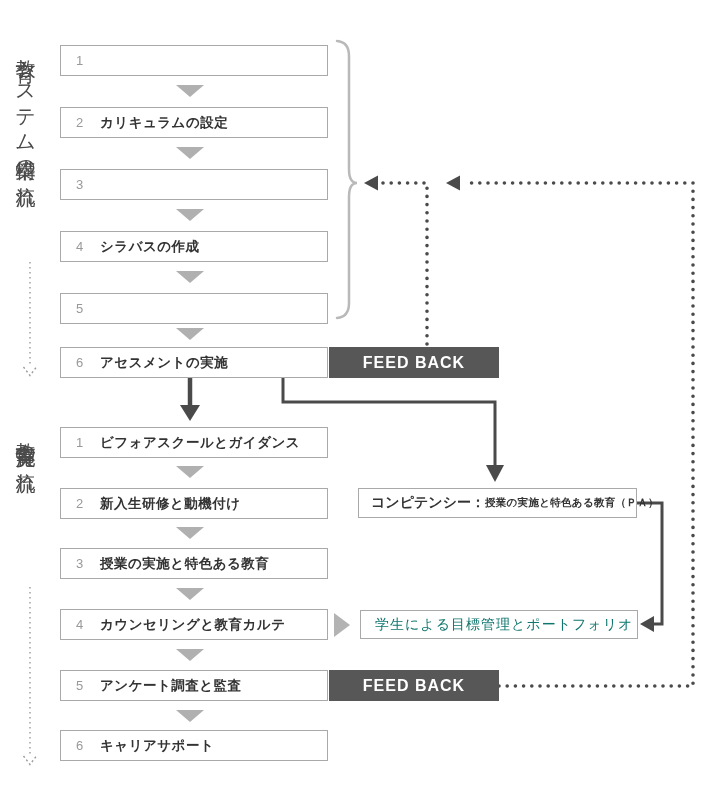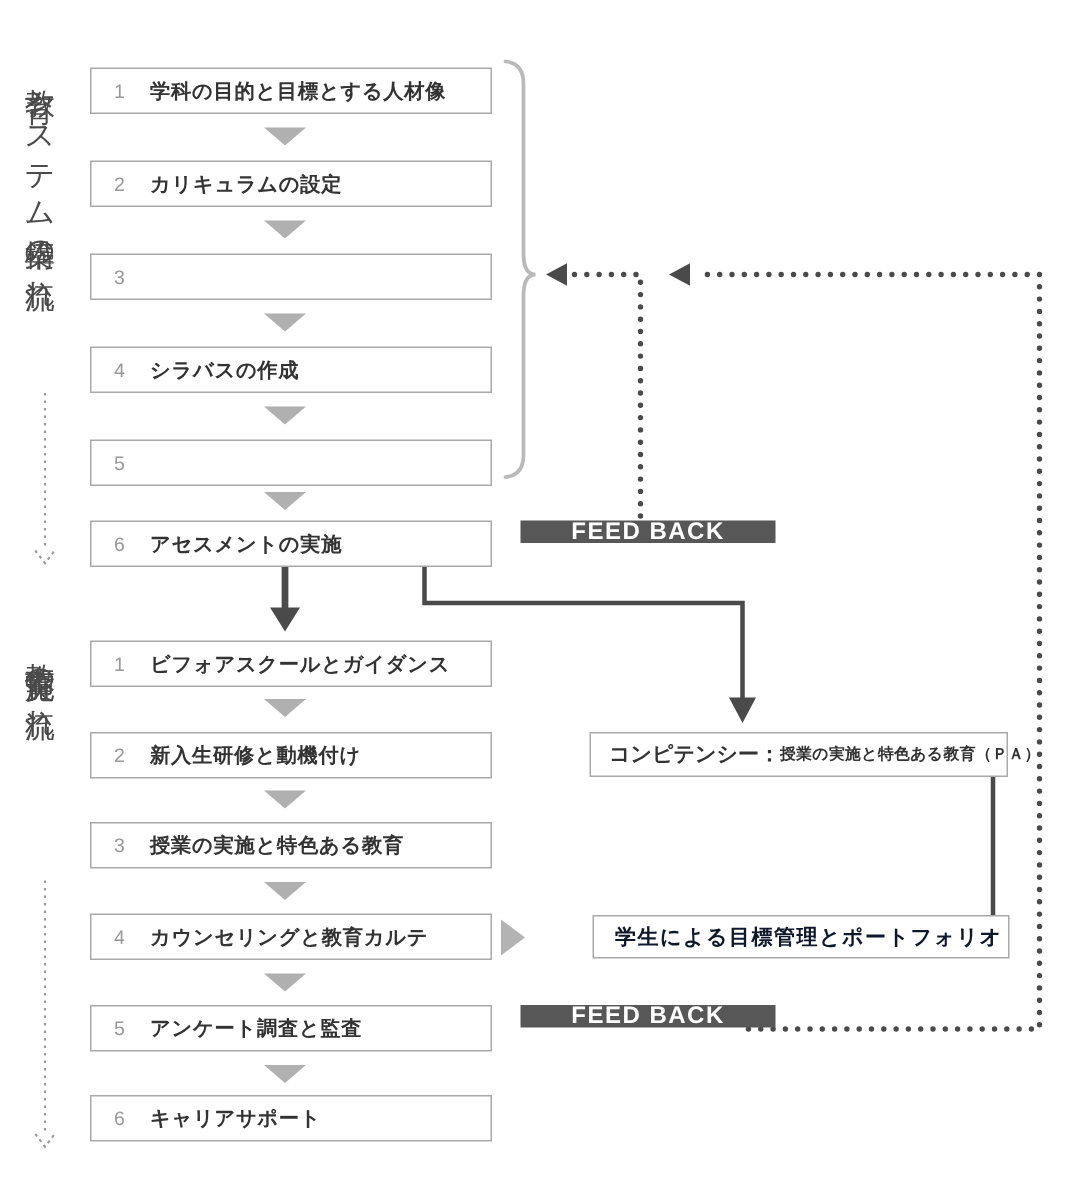--- a/index.html
+++ b/index.html
@@ -92,7 +92,6 @@
 
   <div class="step" style="top:45px;">
     <span class="num">1</span>
-    <span class="lbl">学科の目的と目標とする人材像</span>
   </div>
   <div class="step" style="top:107px;">
     <span class="num">2</span>

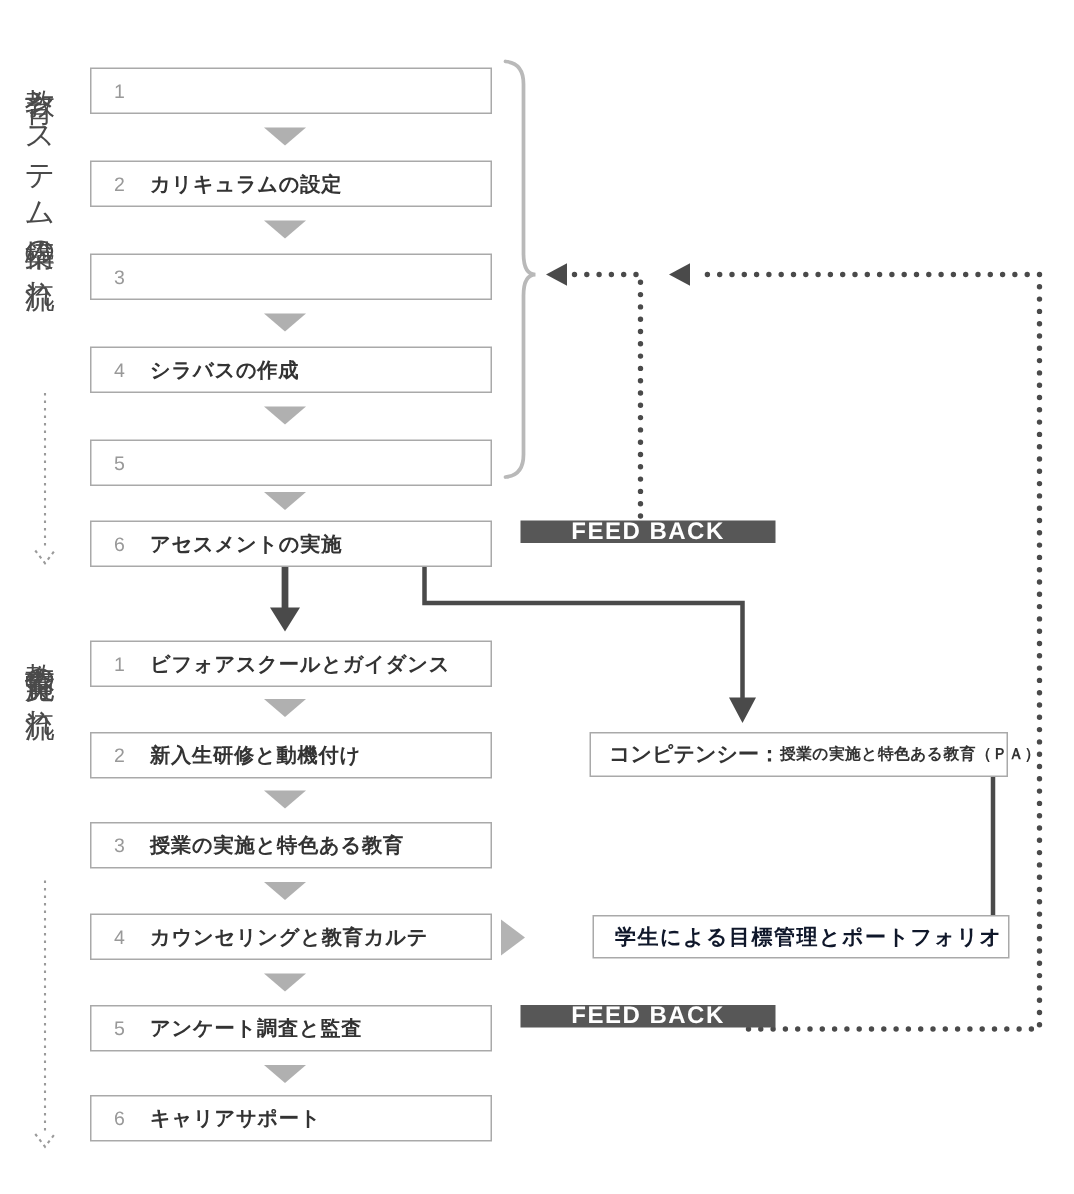--- a/index.html
+++ b/index.html
@@ -26,7 +26,7 @@
                 letter-spacing:0.5px; white-space:nowrap; }
 
   .feedback {
-    position:absolute; left:347px; width:170px; height:15px;
+    position:absolute; left:329px; width:170px; height:31px;
     background:#575757; color:#ffffff;
     display:flex; align-items:center; justify-content:center;
     font-size:16px; font-weight:bold; letter-spacing:1px; white-space:nowrap;

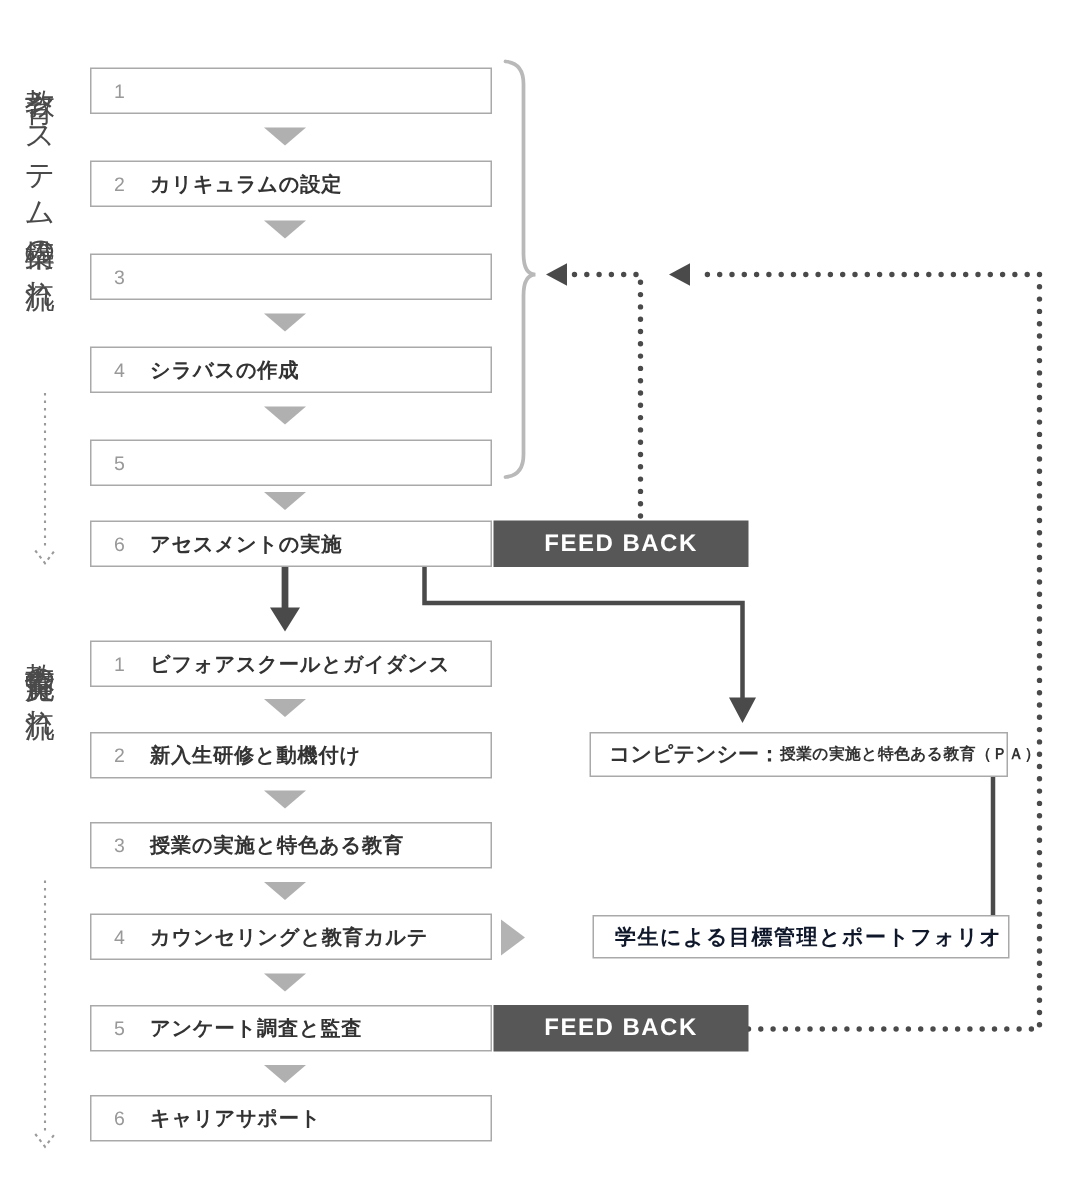--- a/index.html
+++ b/index.html
@@ -34,7 +34,7 @@
 
   .sidebox {
     position:absolute; background:#ffffff; border:1.5px solid #a9a9a9;
-    box-sizing:border-box; display:flex; align-items:center; white-space:nowrap;margin-left:35px;
+    box-sizing:border-box; display:flex; align-items:center; white-space:nowrap;
   }
   #competency-box { left:358px; top:488px; width:279px; height:30px; }
   #competency-box .title { margin-left:12px; font-size:14px; font-weight:bold; color:#333333; }

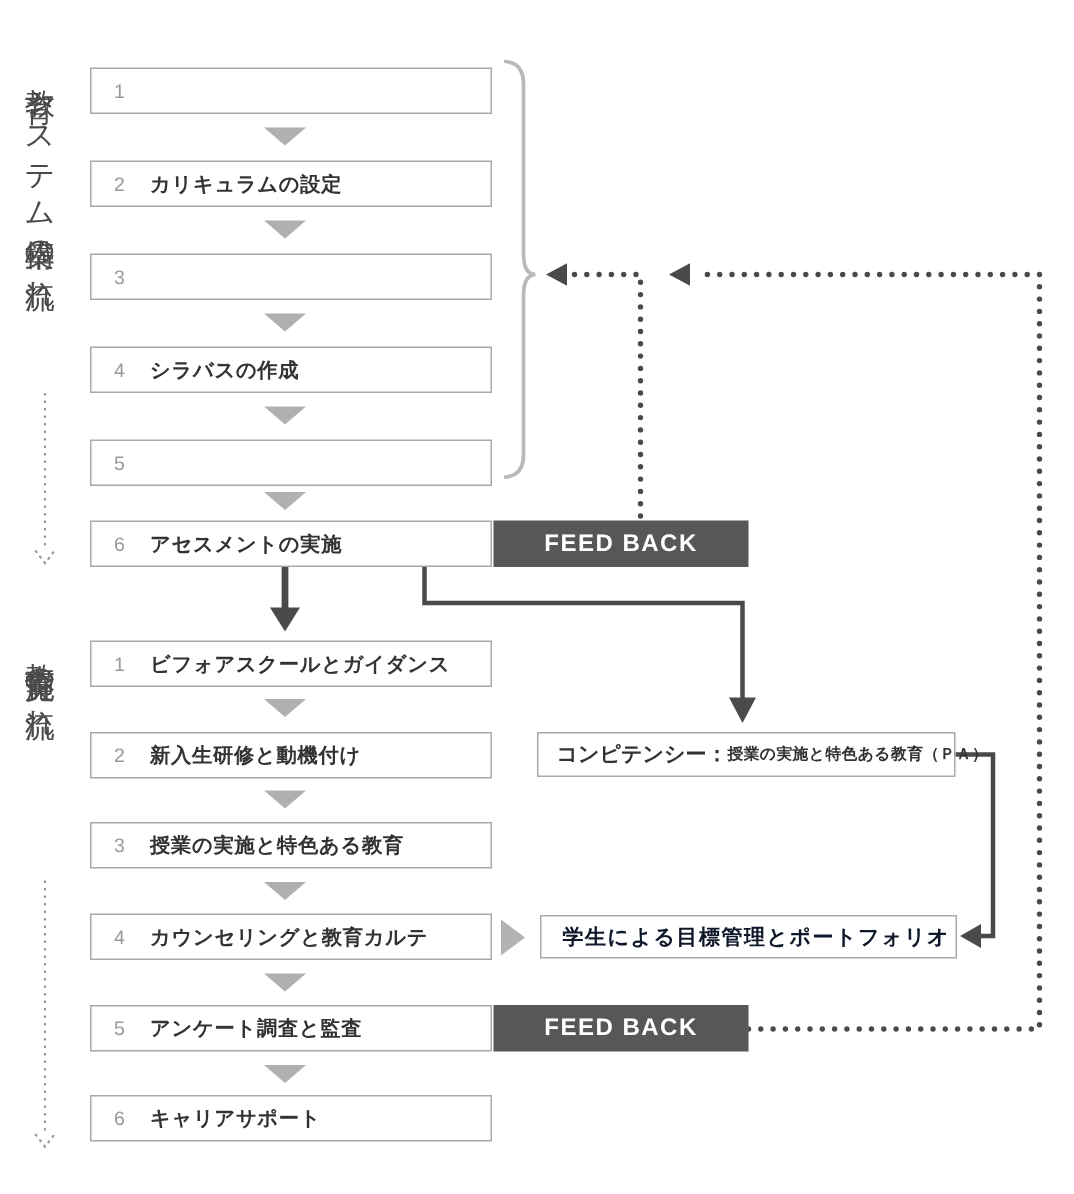--- a/index.html
+++ b/index.html
@@ -40,7 +40,7 @@
   #competency-box .title { margin-left:12px; font-size:14px; font-weight:bold; color:#333333; }
   #competency-box .sub   { font-size:10.5px; font-weight:bold; color:#333333; letter-spacing:0.3px; }
   #portfolio-box  { left:360px; top:610px; width:278px; height:29px; }
-  #portfolio-box .title  { margin-left:14px; font-size:14px; font-weight:bold; color:#0f172a;
+  #portfolio-box .title  { margin-left:14px; font-size:14px; font-weight:normal; color:#0f766e;
                            letter-spacing:1px; }
 </style>
 </head>

